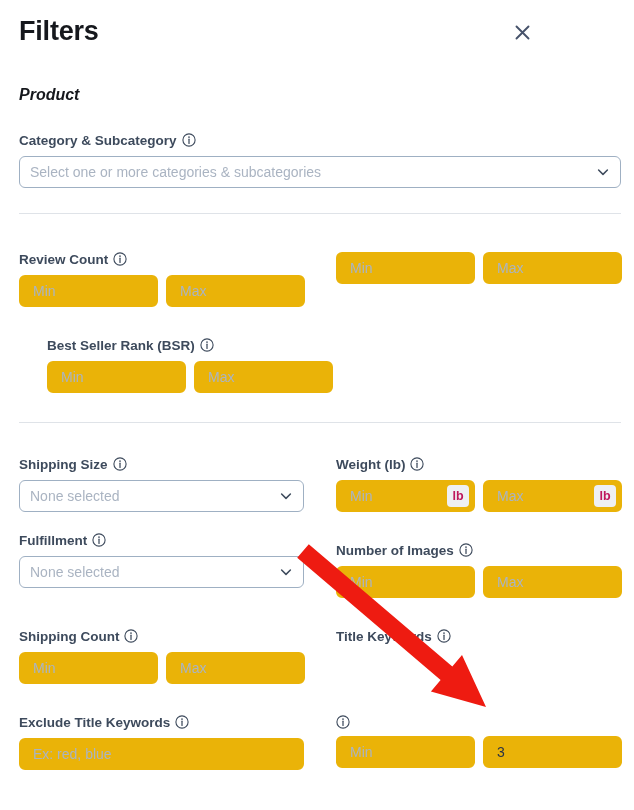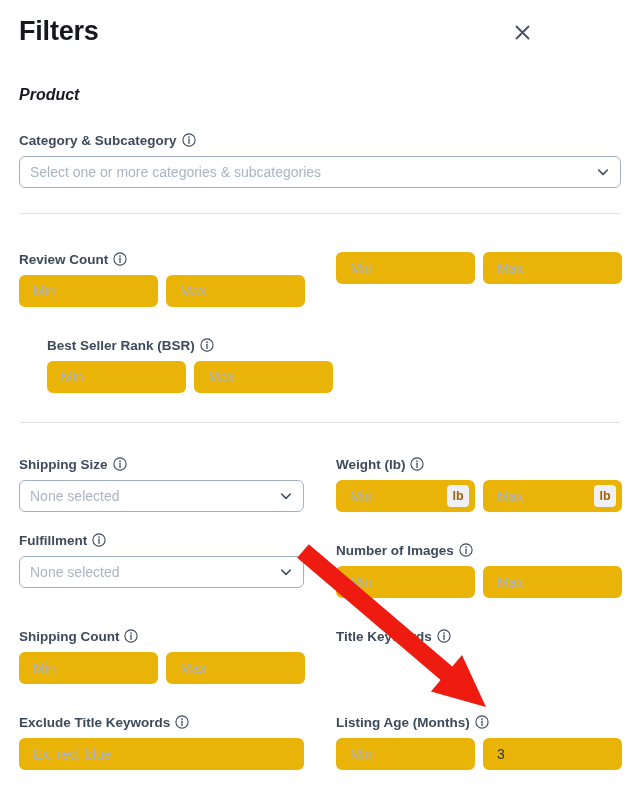--- a/index.html
+++ b/index.html
@@ -125,7 +125,7 @@
     padding: 0 5px;
     border-radius: 4px;
     background: #eef0f3;
-    color: #a16207;
+    color: #be185d;
     font-size: 12.5px;
     font-weight: bold;
     display: flex;

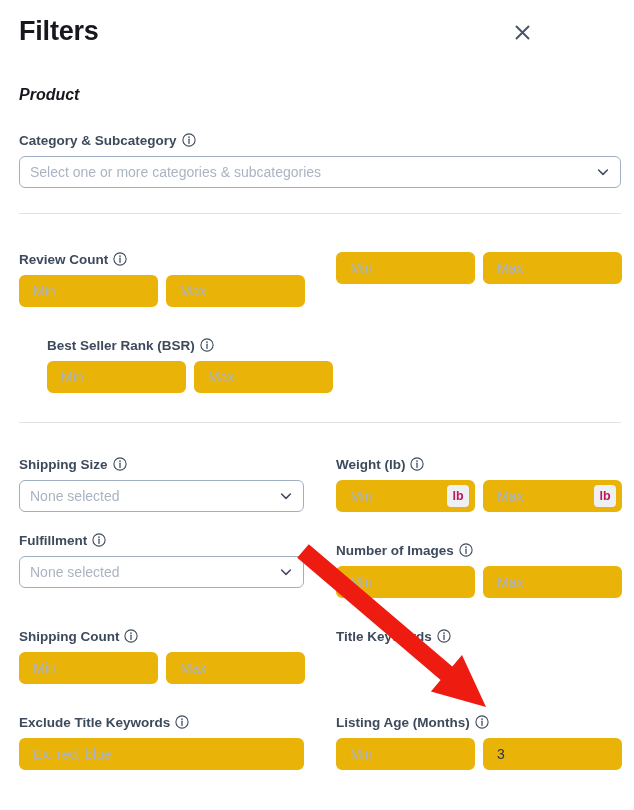--- a/index.html
+++ b/index.html
@@ -382,7 +382,6 @@
 
 <div class="field" style="left:336px; top:715px;">
   <div class="field-label">
-    <span>Listing Age (Months)</span>
     <span class="info-icon">
       <svg width="14" height="14" viewBox="0 0 14 14">
         <circle cx="7" cy="7" r="6.1" fill="none" stroke="#3d4a5c" stroke-width="1.1"></circle>

